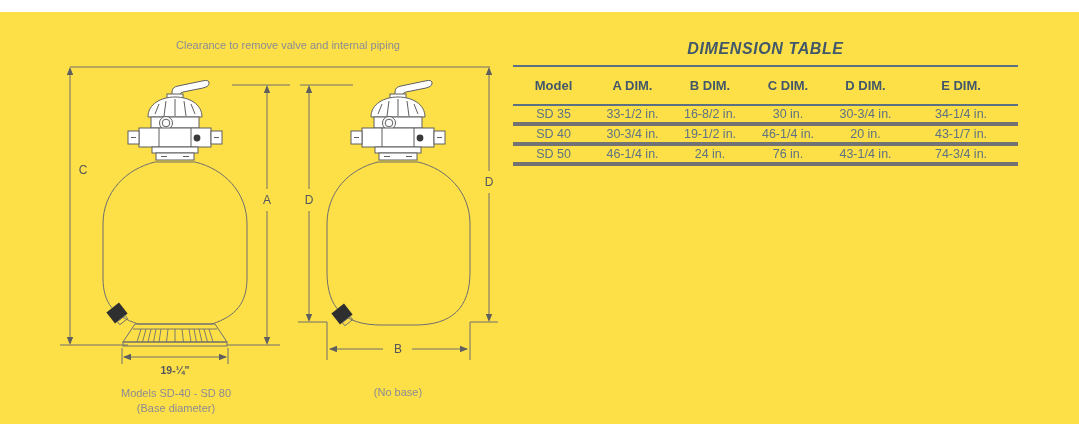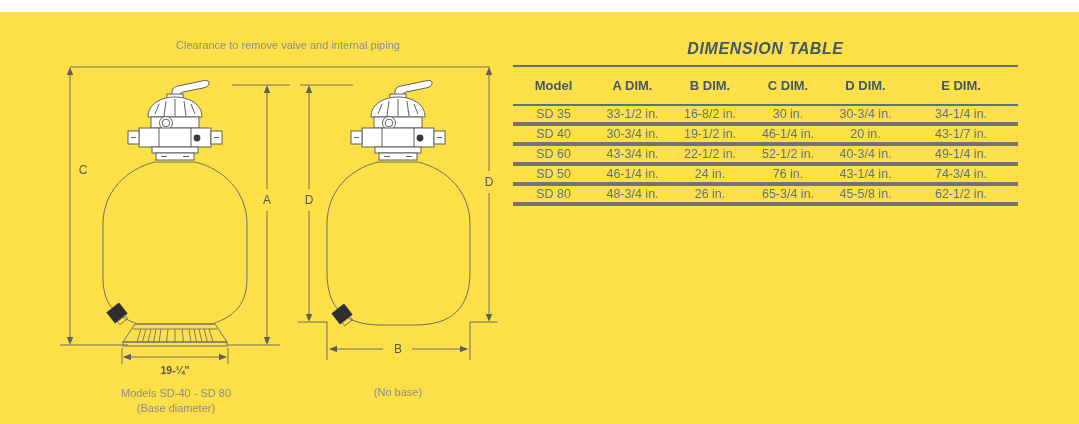--- a/index.html
+++ b/index.html
@@ -210,14 +210,6 @@
       <div class="cell">43-1/7 in.</div>
     </div>
 
-    <div class="dt-row dt-body">
-      <div class="cell">SD 60</div>
-      <div class="cell">43-3/4 in.</div>
-      <div class="cell">22-1/2 in.</div>
-      <div class="cell">52-1/2 in.</div>
-      <div class="cell">40-3/4 in.</div>
-      <div class="cell">49-1/4 in.</div>
-    </div>
 
     <div class="dt-row dt-body">
       <div class="cell">SD 50</div>

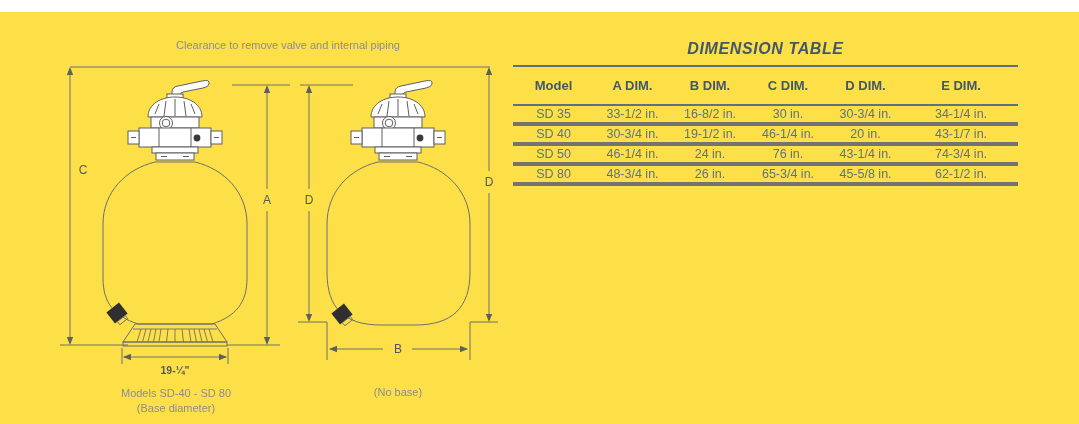--- a/index.html
+++ b/index.html
@@ -220,14 +220,6 @@
       <div class="cell">74-3/4 in.</div>
     </div>
 
-    <div class="dt-row dt-body">
-      <div class="cell">SD 80</div>
-      <div class="cell">48-3/4 in.</div>
-      <div class="cell">26 in.</div>
-      <div class="cell">65-3/4 in.</div>
-      <div class="cell">45-5/8 in.</div>
-      <div class="cell">62-1/2 in.</div>
-    </div>
   </div>
 
 </div>

